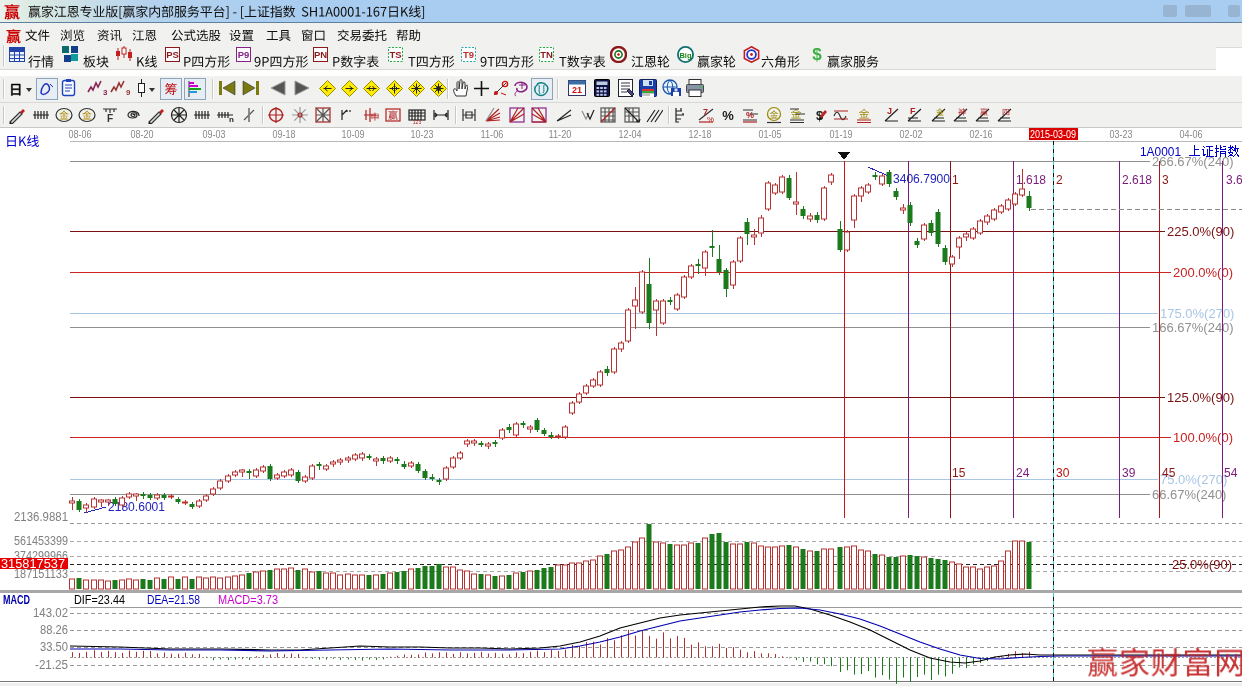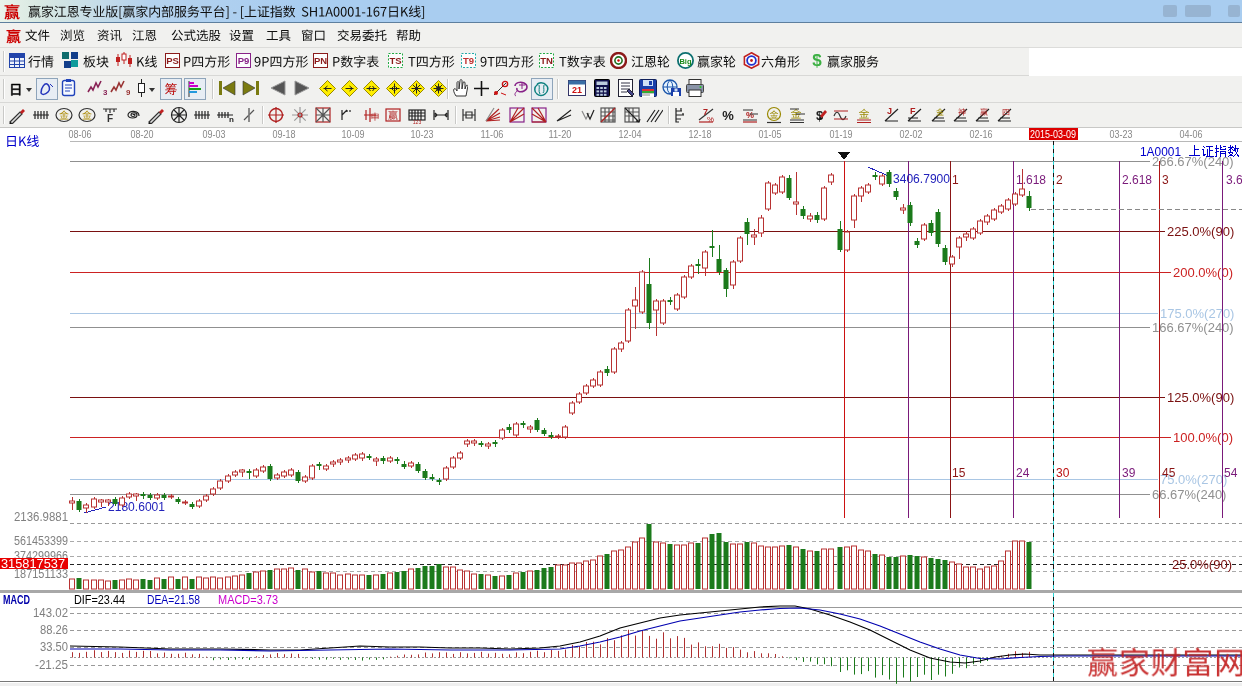--- a/index.html
+++ b/index.html
@@ -10,7 +10,7 @@
  border-bottom:1px solid #5e7f9e;}
 .winbtn{top:5px;height:12px;border-radius:2px;background:#8097ad;opacity:.45;}
 #menubar{left:0;top:23px;width:1242px;height:24px;background:#f1f1ef;border-bottom:1px solid #dcdcda;}
-#toolbar1{left:0;top:48px;width:1029px;height:27px;background:#f1f1ef;border-bottom:1px solid #d8d8d6;}
+#toolbar1{left:0;top:42px;width:1216px;height:27px;background:#f1f1ef;border-bottom:1px solid #d8d8d6;}
 #toolbar2{left:0;top:76px;width:1242px;height:26px;background:#f1f1ef;border-bottom:1px solid #d8d8d6;}
 #toolbar3{left:0;top:103px;width:1242px;height:24px;background:#f1f1ef;border-bottom:1px solid #c8c8c6;}
 .vsep{position:absolute;top:3px;bottom:3px;width:1px;background:#c9c9c7;border-right:1px solid #fff;}

